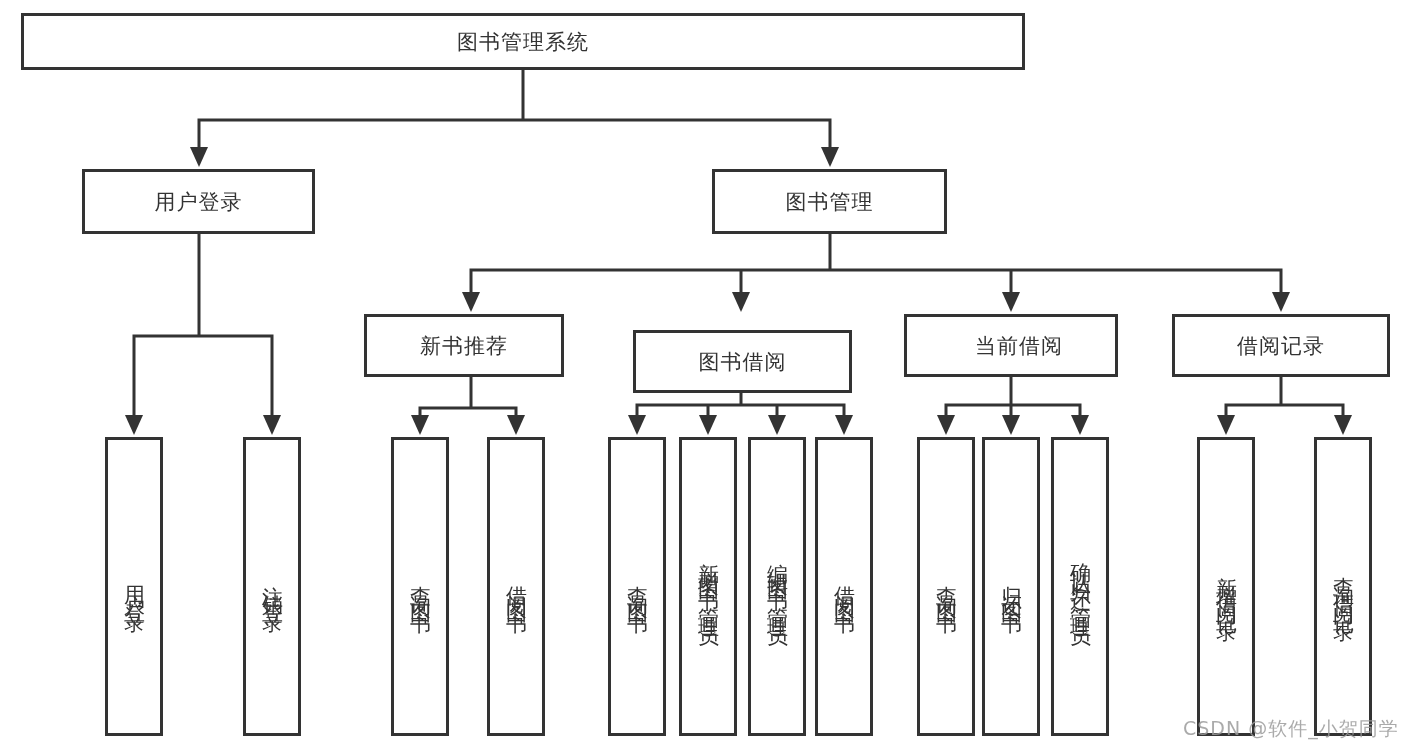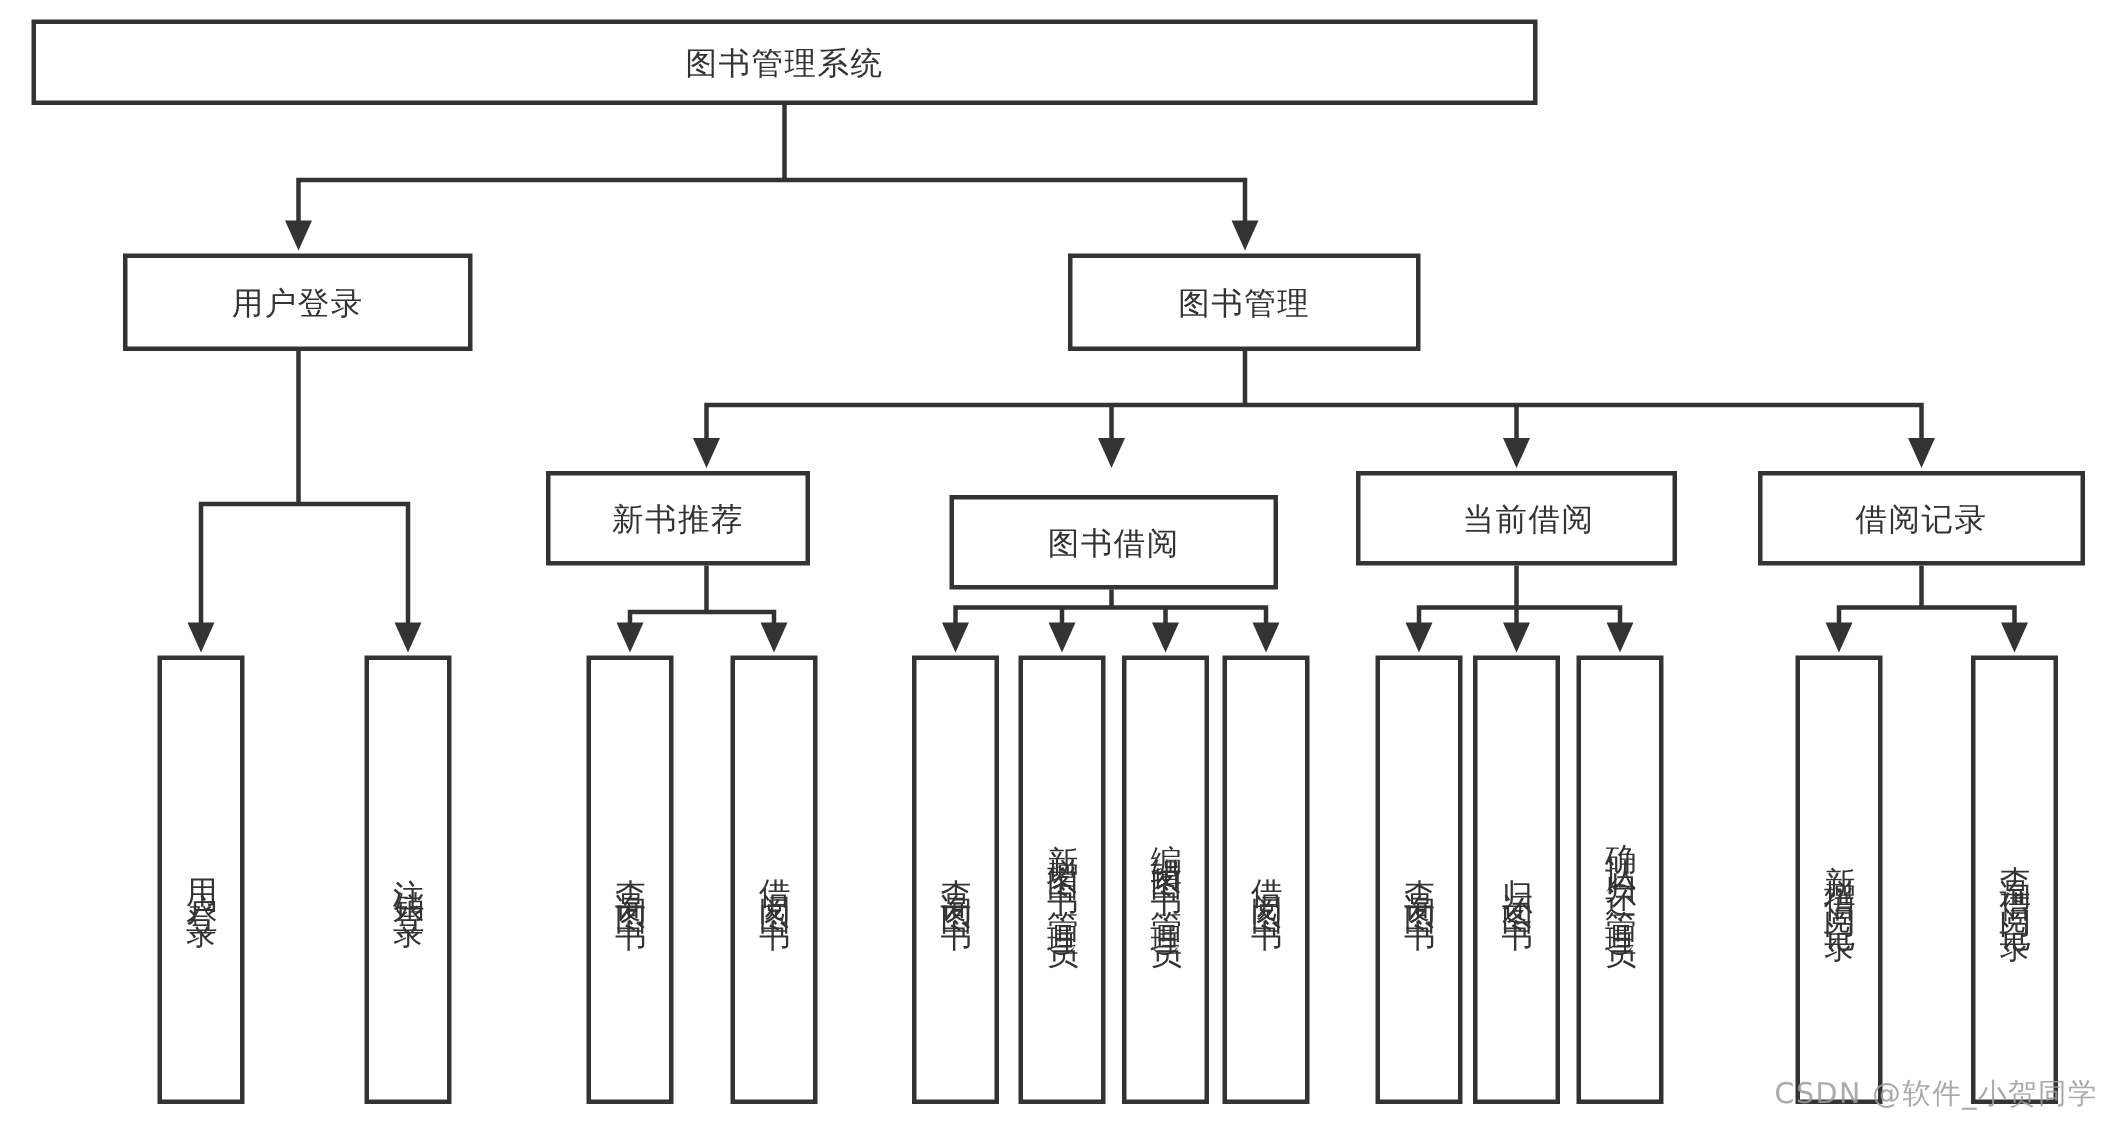--- a/index.html
+++ b/index.html
@@ -117,7 +117,7 @@
     <span class="lbl">图书管理</span>
   </div>
 
-  <div class="node" style="left:364px; top:314px; width:176px; height:63px;">
+  <div class="node" style="left:364px; top:314px; width:200px; height:63px;">
     <span class="lbl">新书推荐</span>
   </div>
   <div class="node" style="left:633px; top:330px; width:219px; height:63px;">

